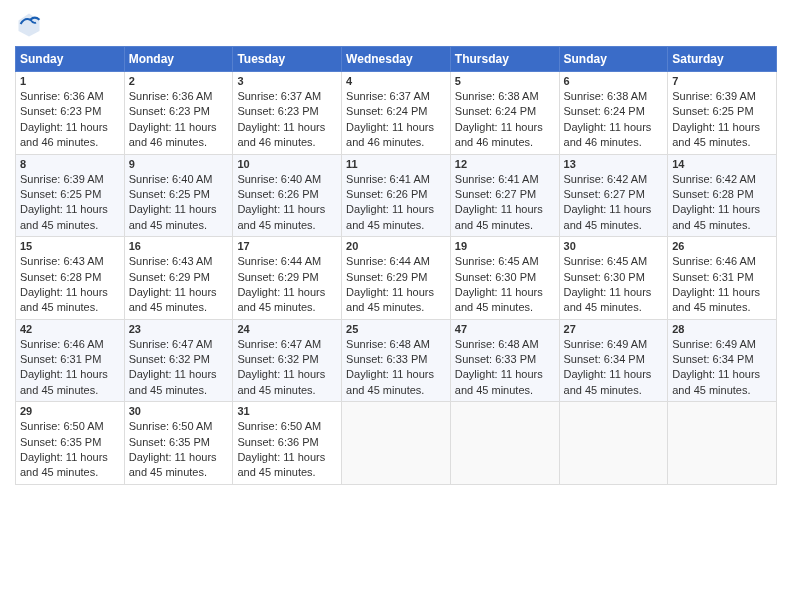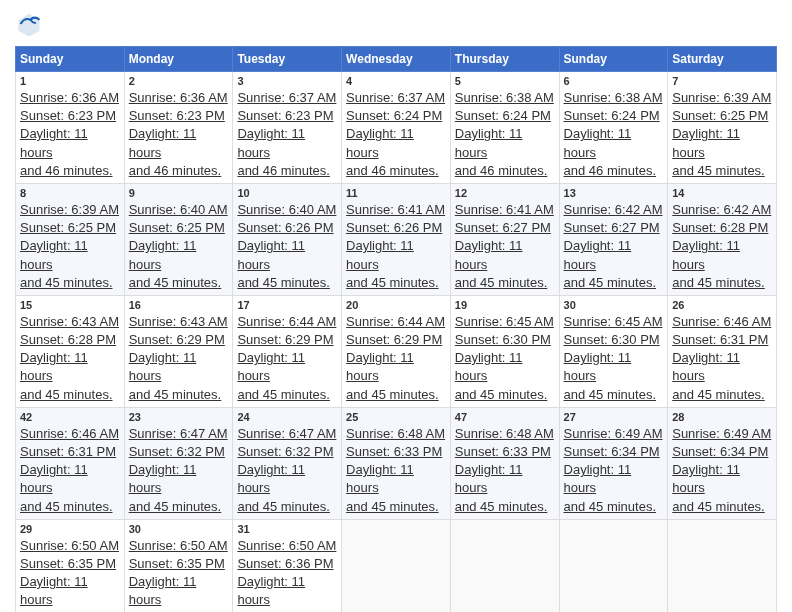--- a/index.html
+++ b/index.html
@@ -89,10 +89,9 @@
       margin-bottom: 2px;
     }
     .day-info {
-      font-size: 13px;
+      font-size: 11px;
       line-height: 1.4;
       color: #333;
-      text-decoration: underline;
     }
   </style>
 </head>

